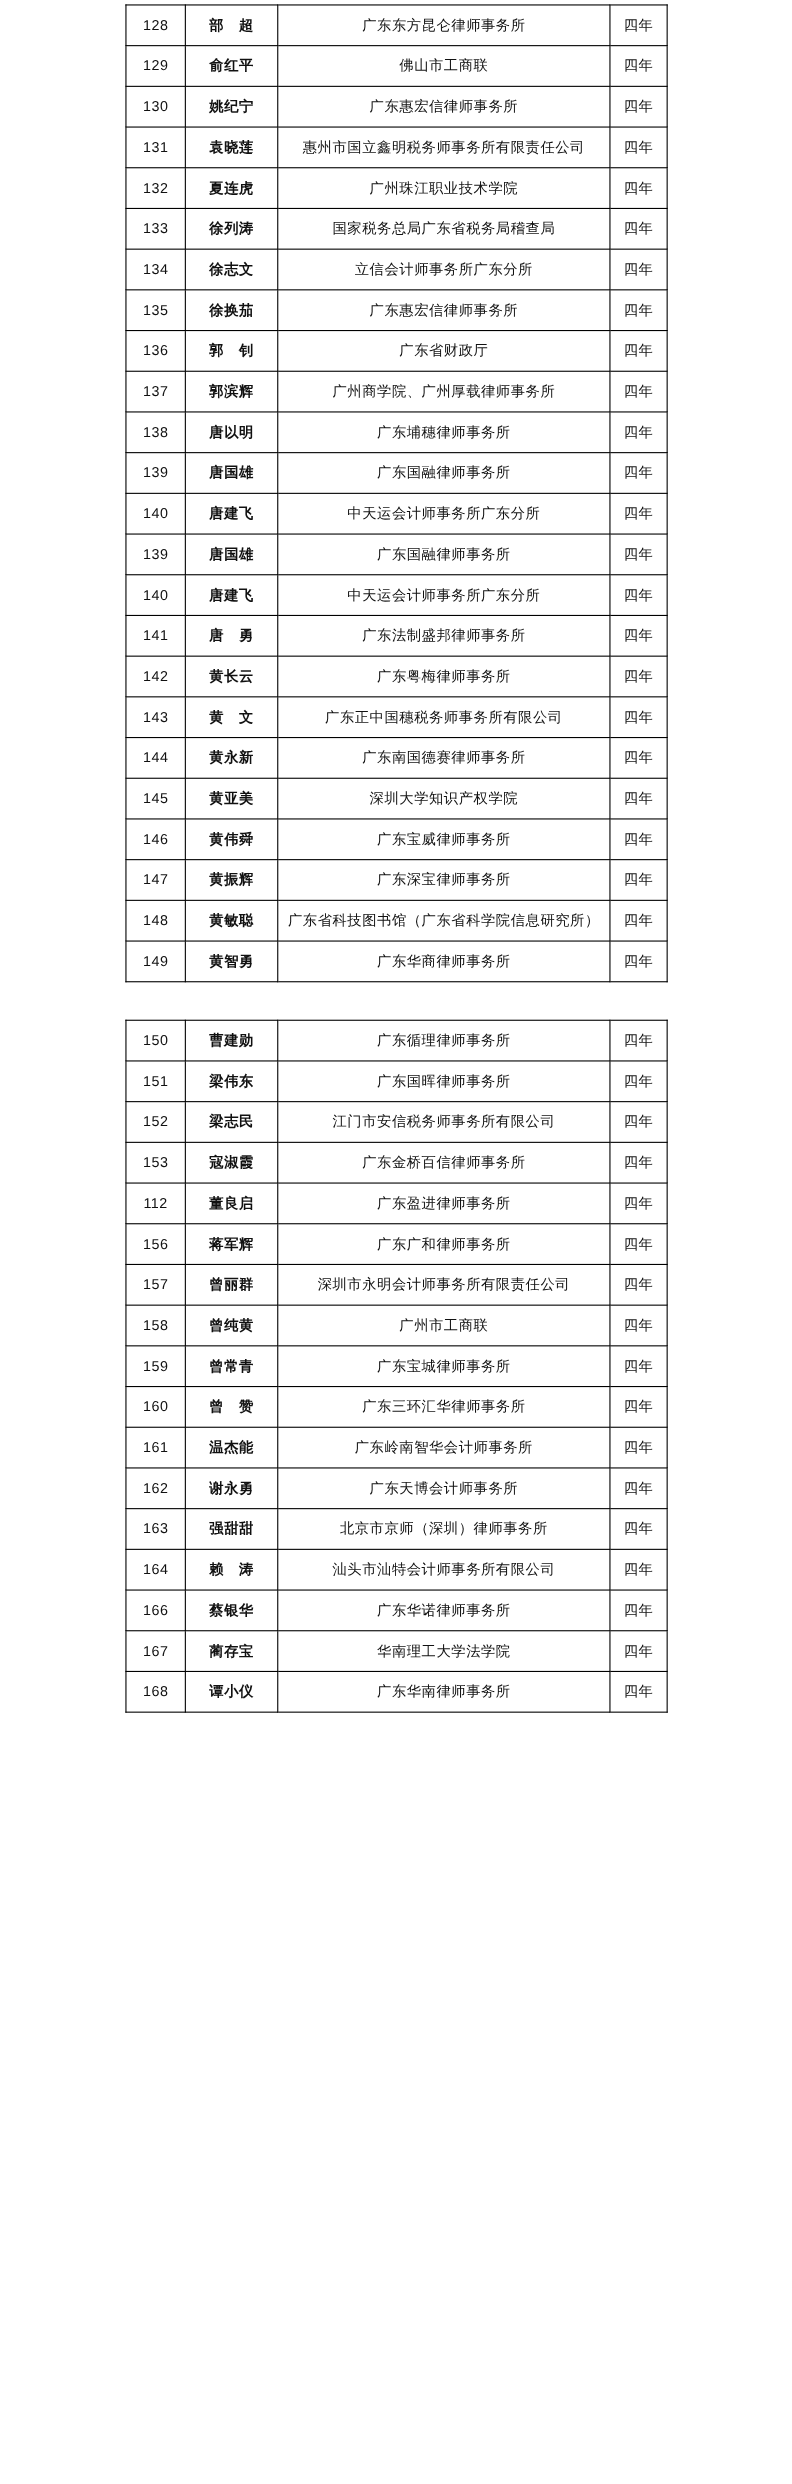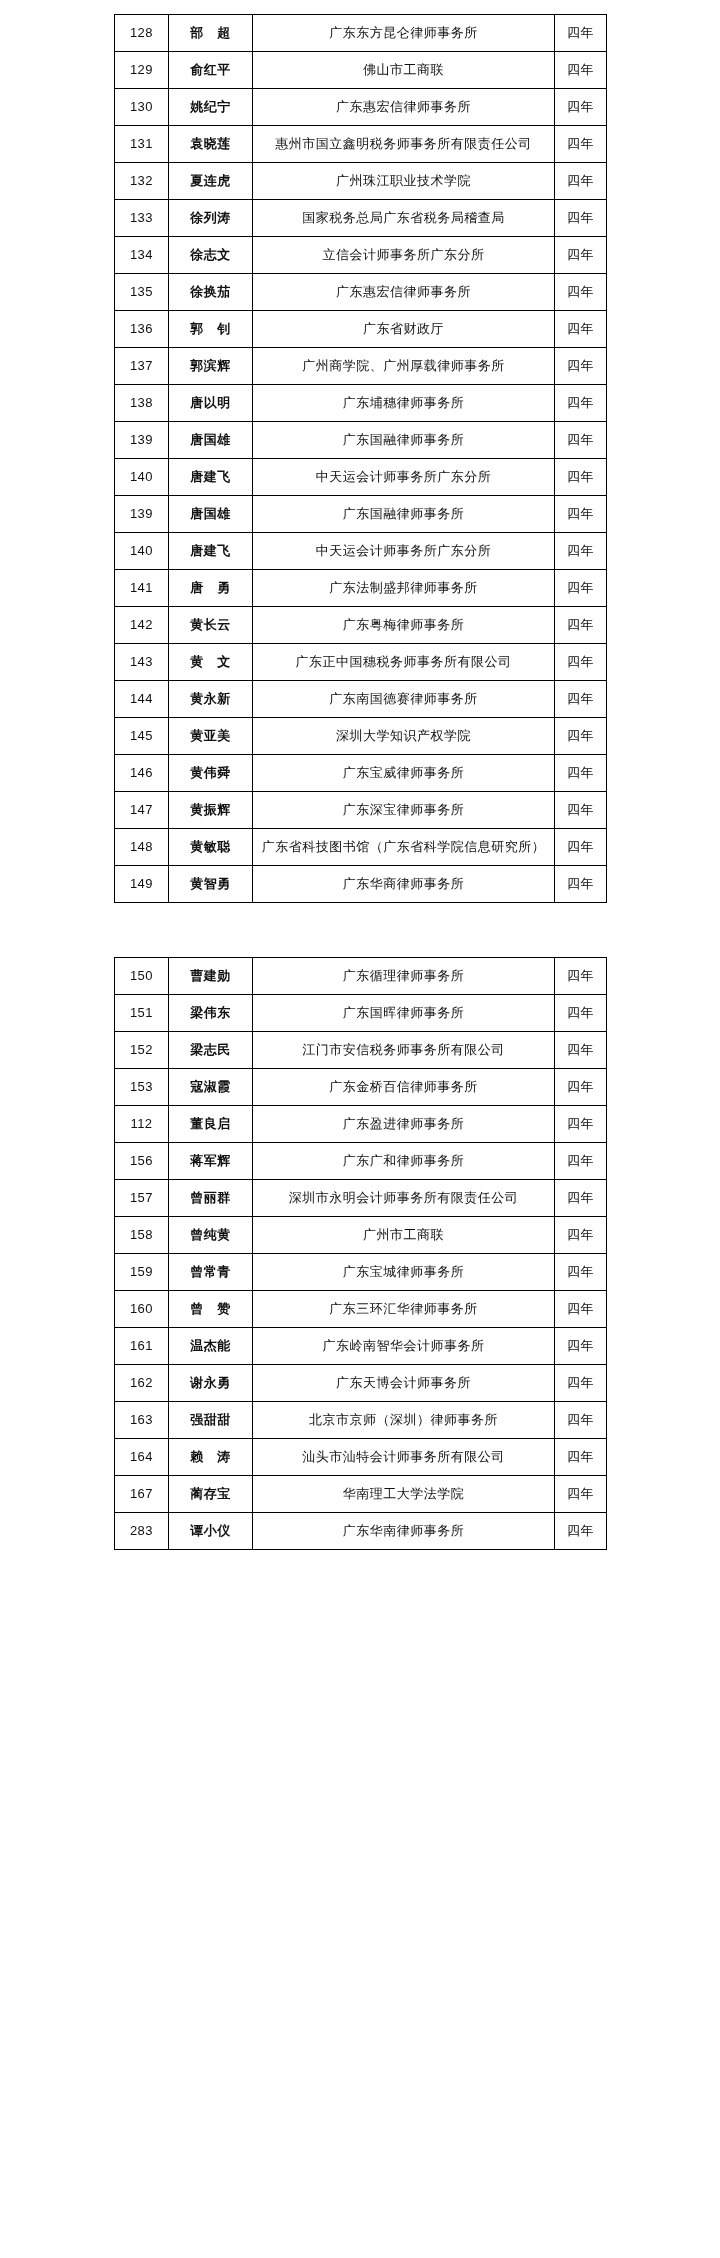--- a/index.html
+++ b/index.html
@@ -22,7 +22,7 @@
   table.roster {
     border-collapse: collapse;
     width: 492px;
-    margin: 14px auto;
+    margin: 4px auto;
     table-layout: fixed;
   }
   table.roster td {

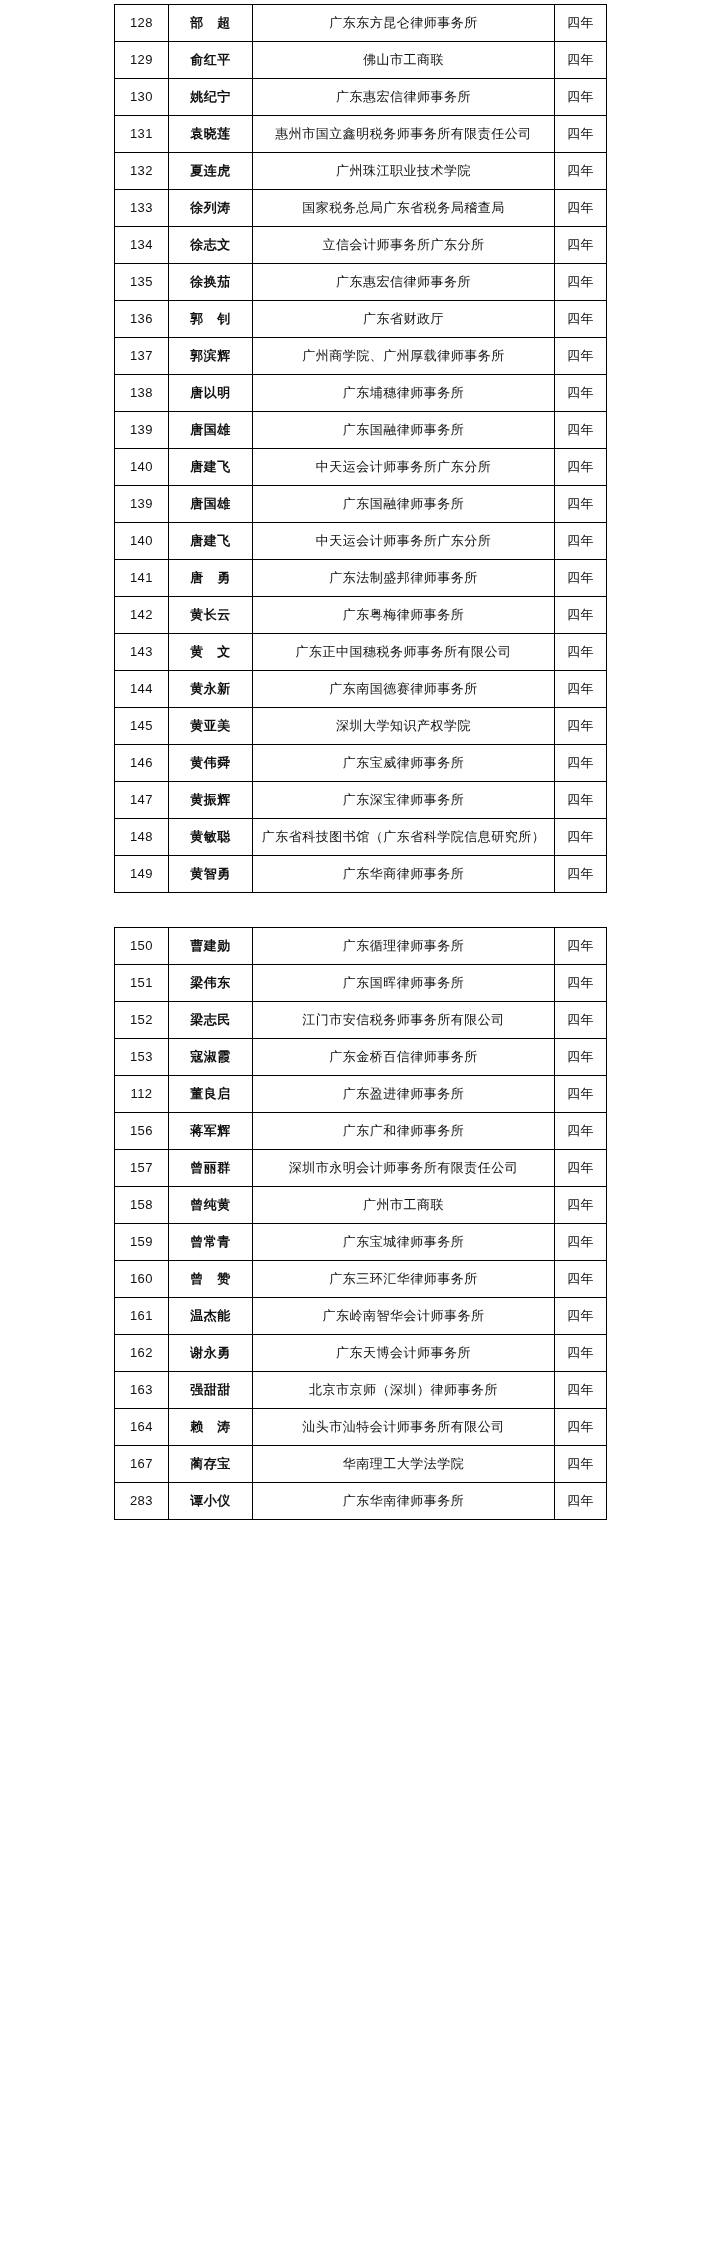--- a/index.html
+++ b/index.html
@@ -318,6 +318,12 @@
             <td class="term">四年</td>
           </tr>
           <tr>
+            <td class="idx">166</td>
+            <td class="name">蔡银华</td>
+            <td class="org">广东华诺律师事务所</td>
+            <td class="term">四年</td>
+          </tr>
+          <tr>
             <td class="idx">167</td>
             <td class="name">蔺存宝</td>
             <td class="org">华南理工大学法学院</td>

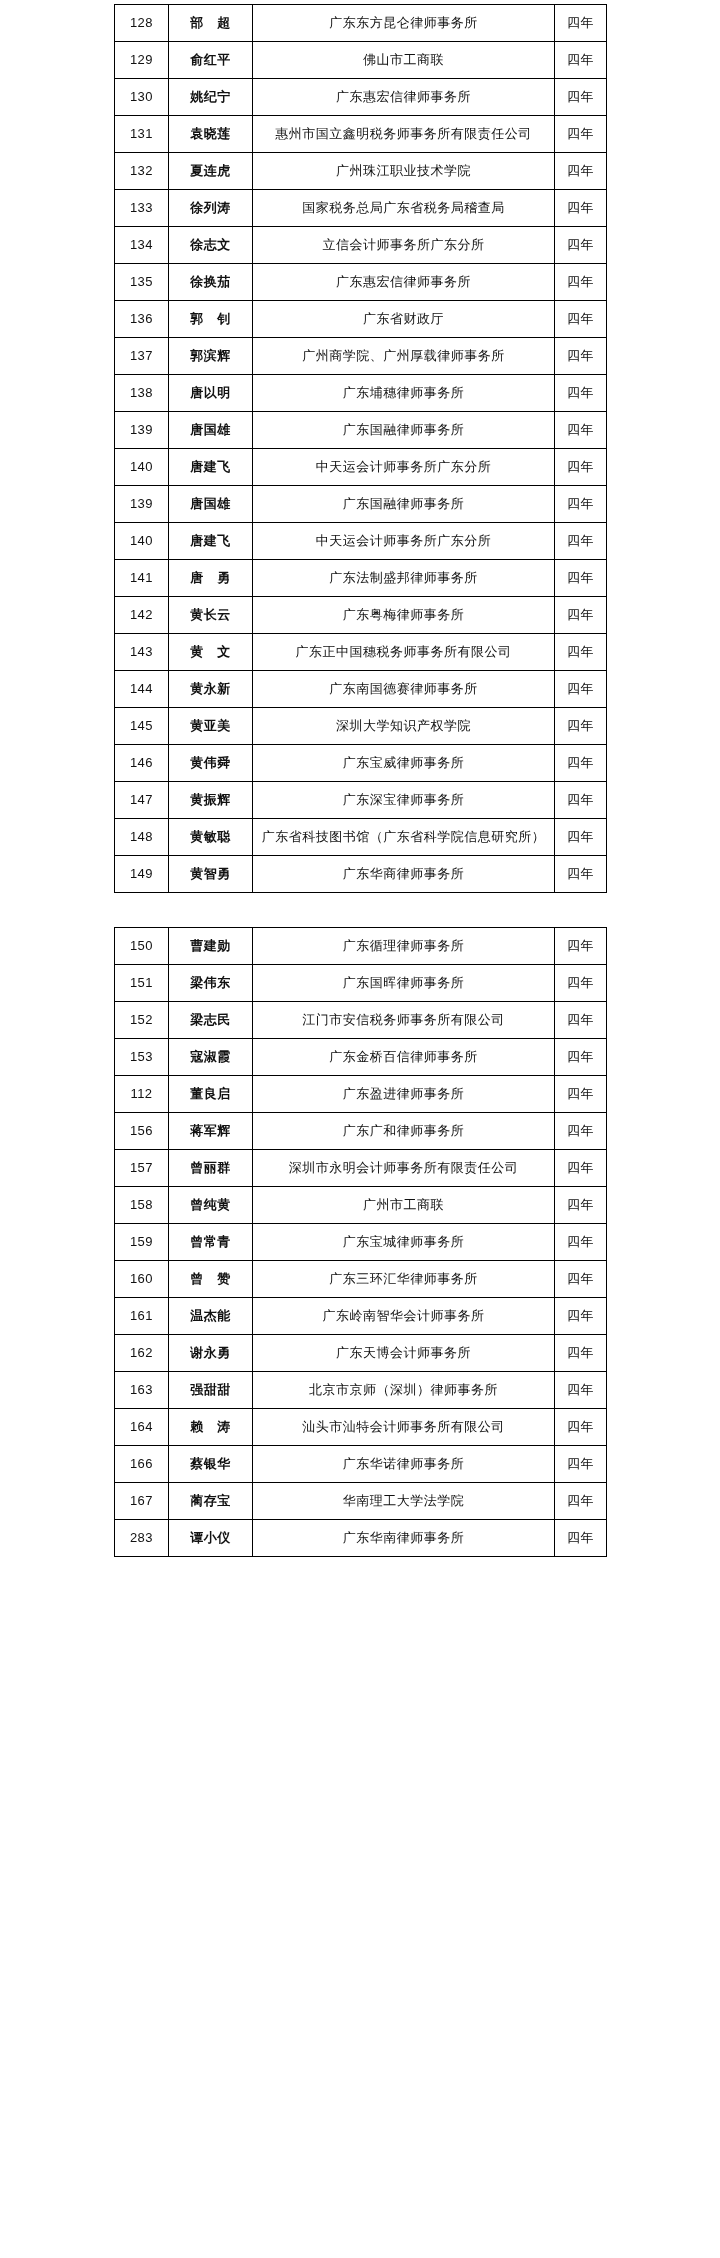--- a/index.html
+++ b/index.html
@@ -330,7 +330,7 @@
             <td class="term">四年</td>
           </tr>
           <tr>
-            <td class="idx">283</td>
+            <td class="idx">168</td>
             <td class="name">谭小仪</td>
             <td class="org">广东华南律师事务所</td>
             <td class="term">四年</td>

